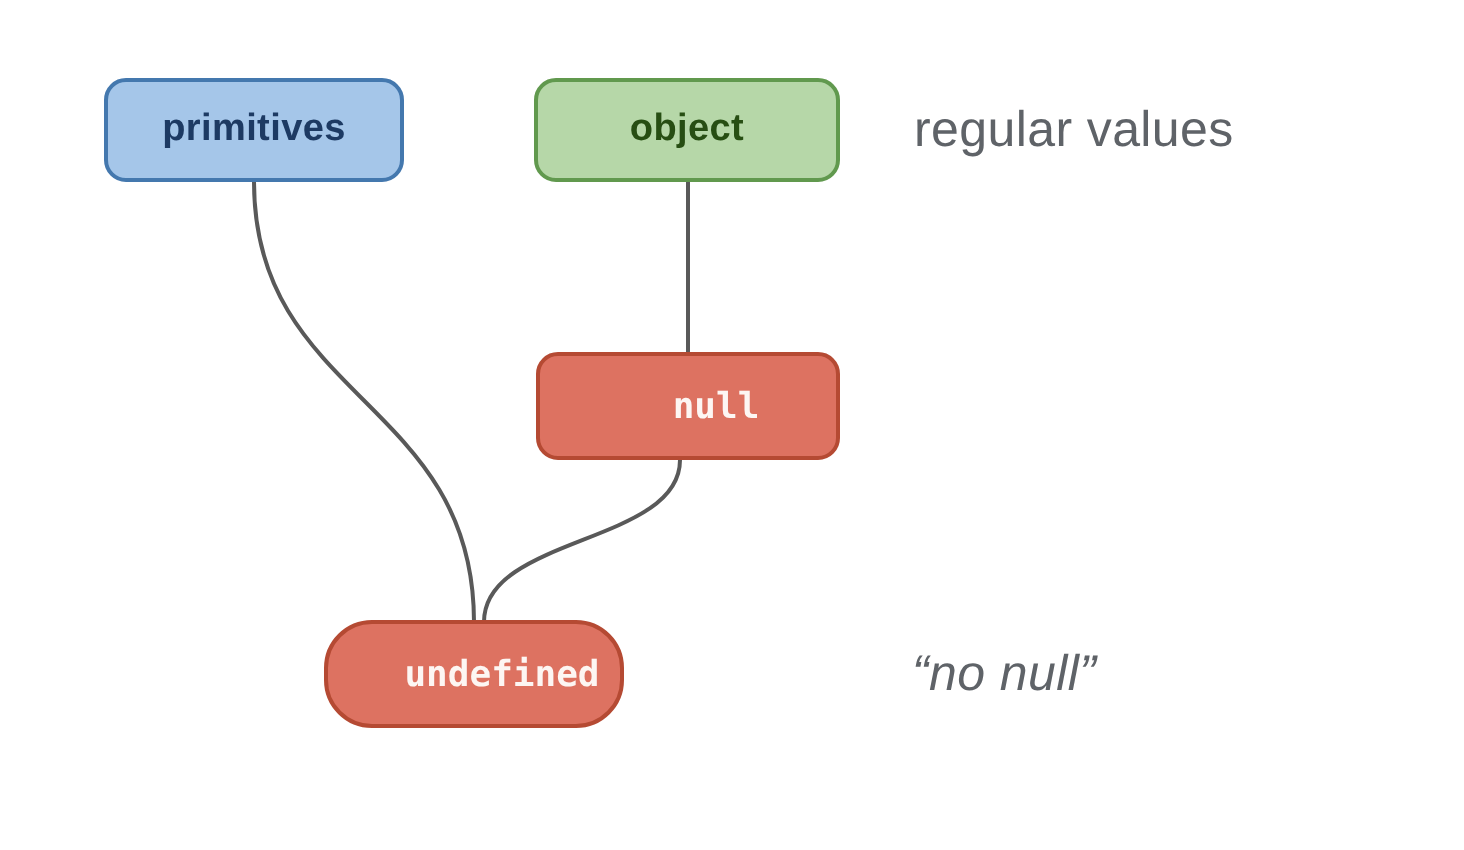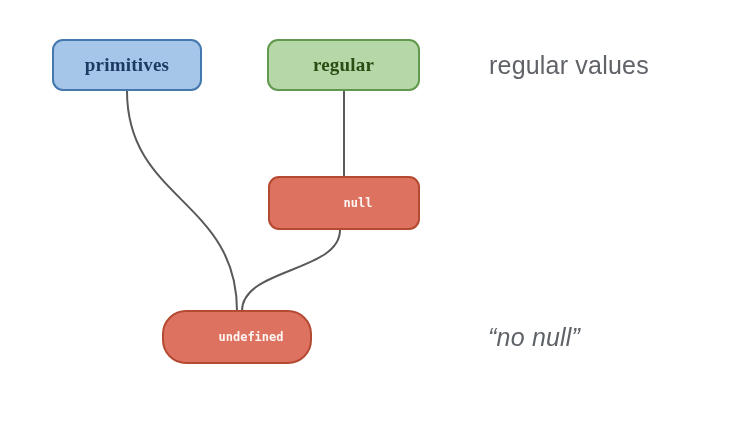--- a/index.html
+++ b/index.html
@@ -34,7 +34,7 @@
     text-align: center;
   }
   .node.sans {
-    font-family: Liberation Serif, serif;
+    font-family: Liberation Sans, sans-serif;
     font-weight: bold;
     font-size: 19px;
     letter-spacing: 0.2px;

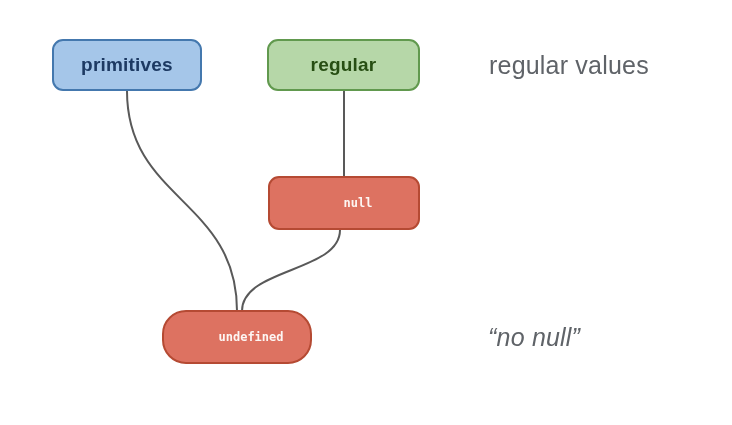--- a/index.html
+++ b/index.html
@@ -80,7 +80,7 @@
   </div>
 
   <div class="node sans node-objects" style="background: rgb(182, 215, 168); border-color: rgb(97, 153, 78); color: rgb(39, 78, 19);">
-    <span>regular</span>
+    <span>object</span>
   </div>
 
   <div class="node mono node-null" style="background: rgb(221, 114, 97); border-color: rgb(181, 74, 51); color: rgb(253, 246, 243);">

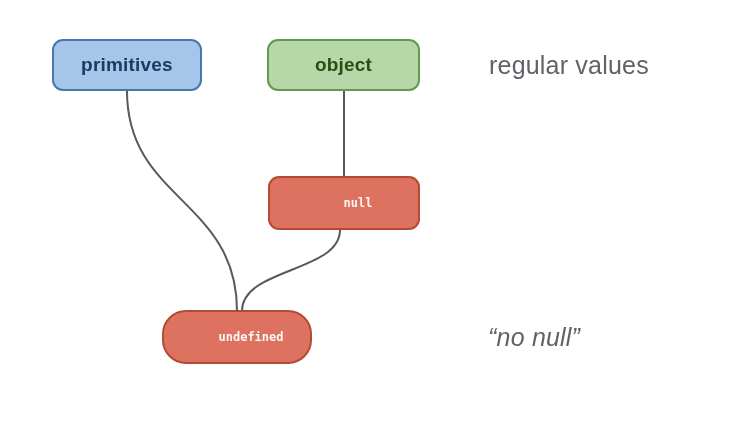--- a/index.html
+++ b/index.html
@@ -57,7 +57,6 @@
     font-size: 25px;
     letter-spacing: 0.2px;
     white-space: nowrap;
-    margin-left: 32px;
   }
   .annotation.italic { font-style: italic; }
   .ann-regular   { left: 457px; top: 39px;  height: 52px; }

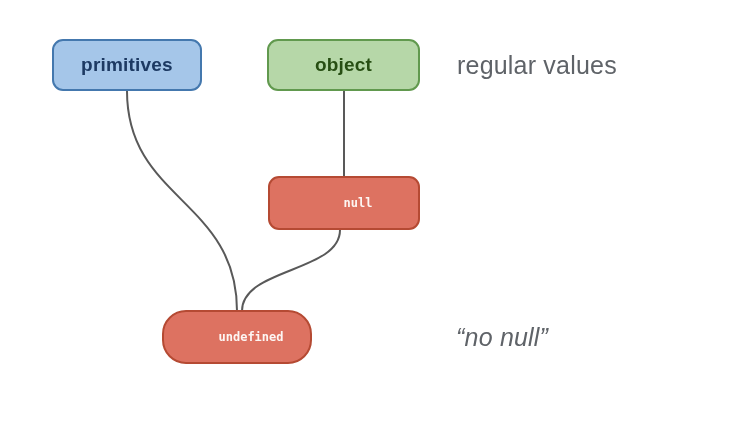--- a/index.html
+++ b/index.html
@@ -42,7 +42,7 @@
   .node.mono {
     font-family: "DejaVu Sans Mono", monospace;
     font-weight: bold;
-    font-size: 12px;
+    font-size: 18px;
     padding-left: 28px;
   }
   .node-primitives { left: 52px;  top: 39px;  width: 150px; height: 52px; }

